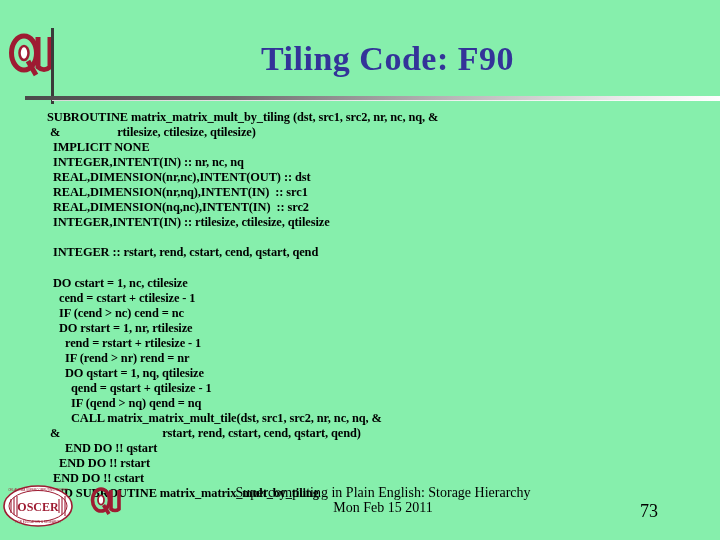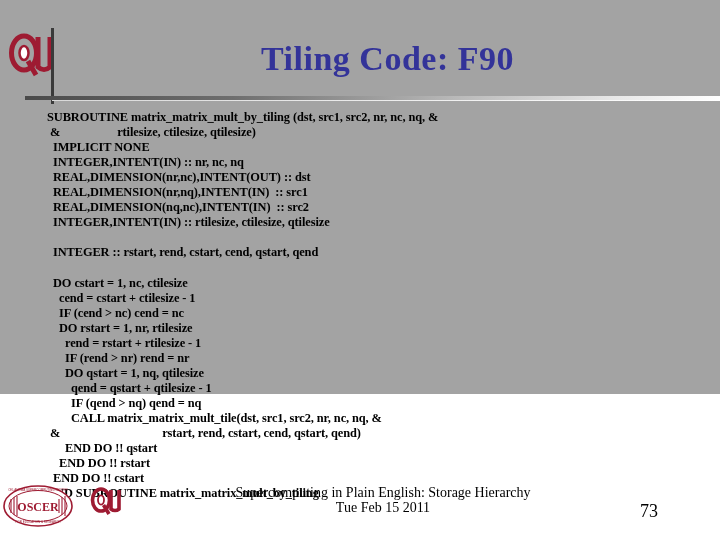--- a/index.html
+++ b/index.html
@@ -10,8 +10,8 @@
   }
   #slide {
     position: relative;
-    width: 720px; height: 394px;
-    background: #a3a3a3;
+    width: 720px; height: 540px;
+    background: #86efac;
     font-family: "Liberation Serif", serif;
   }
 

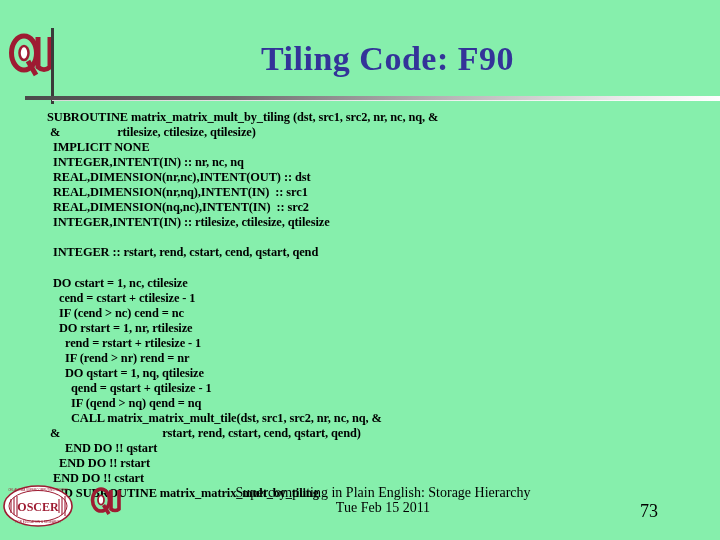--- a/index.html
+++ b/index.html
@@ -154,7 +154,7 @@
 
   <div id="footer-text">
     <span class="fl">Supercomputing in Plain English: Storage Hierarchy</span>
-    <span class="fl">Tue Feb 15 2011</span>
+    <span class="fl">Mon Feb 15 2011</span>
   </div>
 
   <div id="page-number">73</div>

